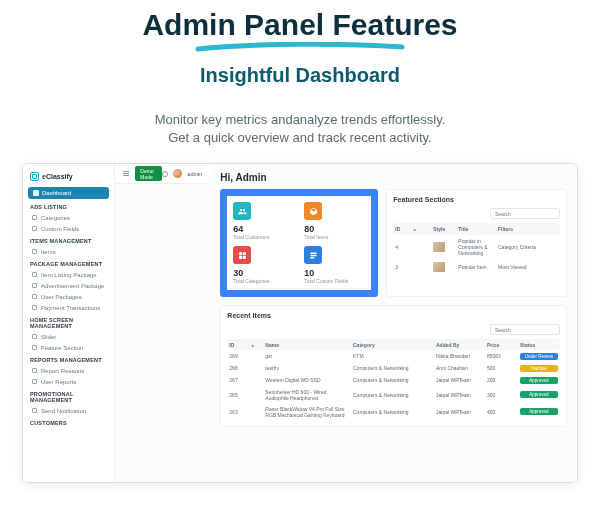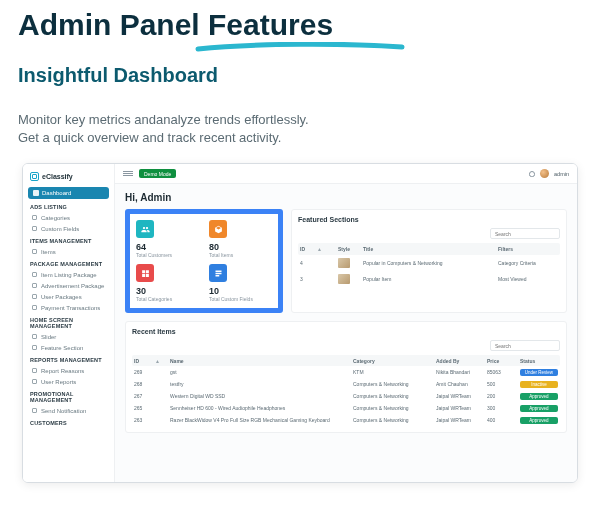--- a/index.html
+++ b/index.html
@@ -4,7 +4,7 @@
 <style>
 *{box-sizing:border-box;margin:0;padding:0;font-family:-apple-system,BlinkMacSystemFont,"Segoe UI",Arial,sans-serif}
 body{background:#fff;width:600px;height:524px;overflow:hidden}
-.hero{padding:8px 18px 6px}
+.hero{text-align:center;padding:8px 7px 6px}
 .hero h1{font-size:30px;font-weight:800;color:#0c2f3e;display:inline-block;position:relative}
 .underline{width:210px;height:10px;margin:0 auto 12px}
 .underline svg{display:block}

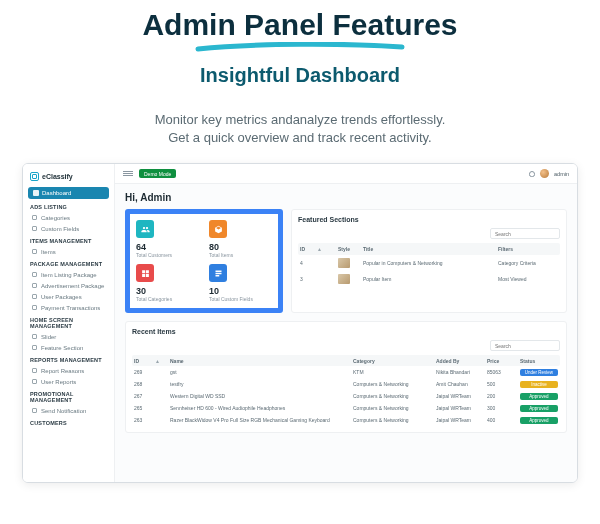--- a/index.html
+++ b/index.html
@@ -22,7 +22,7 @@
 .nav-sec{font-size:5.5px;color:#2b3b44;font-weight:700;text-transform:uppercase;letter-spacing:.2px;margin:4px 2px 2px}
 .nav-item{display:flex;align-items:center;gap:4px;padding:2.5px 4px;color:#6a7a82;border-radius:2px}
 .nav-item .ic{width:5px;height:5px;border:1px solid #9aa6ad;border-radius:1px;flex-shrink:0}
-.main{flex:1;display:flex;flex-direction:column}
+.main{flex:1;display:flex;flex-direction:row}
 .topbar{height:20px;background:#fff;border-bottom:1px solid #eef0f2;display:flex;align-items:center;justify-content:space-between;padding:0 8px}
 .burger{width:10px;display:flex;flex-direction:column;gap:1px}
 .burger span{height:1px;background:#8a96a0}

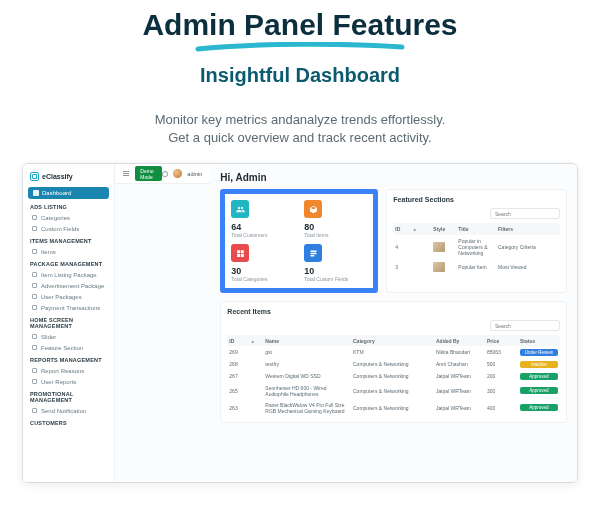--- a/index.html
+++ b/index.html
@@ -34,7 +34,7 @@
 .content{padding:8px 10px;overflow:hidden}
 .hi{font-size:10px;font-weight:800;color:#1d2a32;margin-bottom:6px}
 .row{display:flex;gap:8px}
-.stats{width:158px;background:#fff;border:5px solid #3b82f6;border-radius:3px;padding:6px}
+.stats{width:158px;background:#fff;border:7px solid #3b82f6;border-radius:3px;padding:6px}
 .stat-grid{display:grid;grid-template-columns:1fr 1fr;gap:6px 10px}
 .stat .ic{width:18px;height:18px;border-radius:3px;display:flex;align-items:center;justify-content:center;margin-bottom:4px}
 .stat .ic svg{width:9px;height:9px;fill:#fff}

